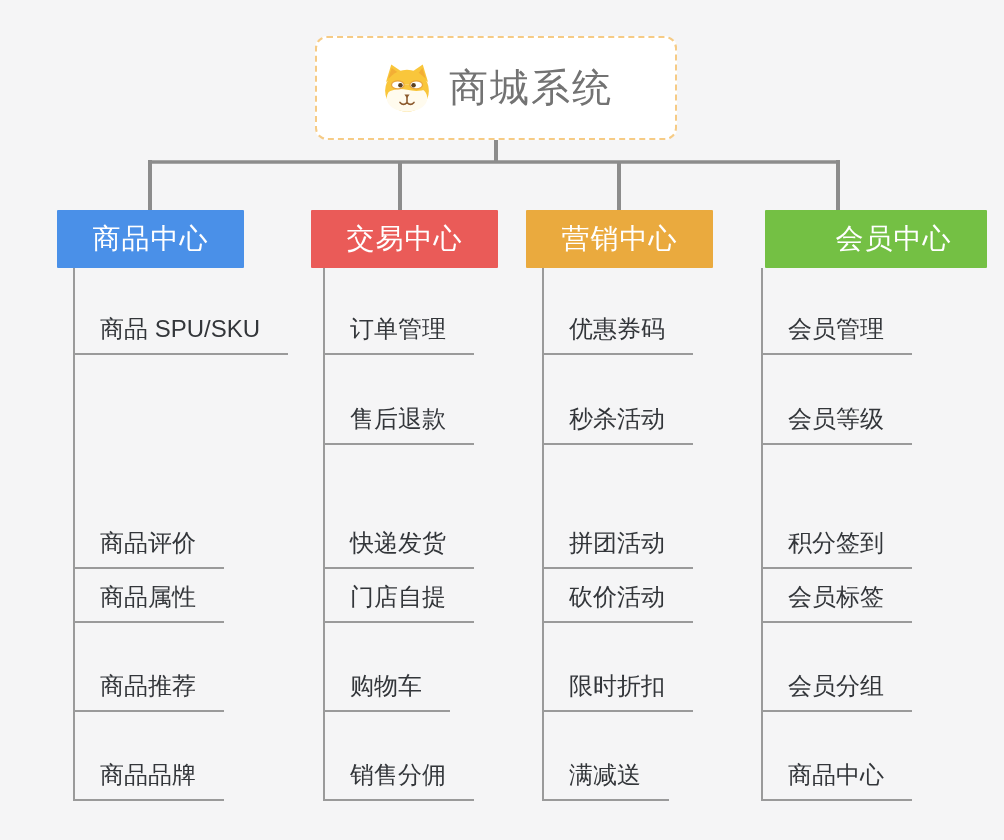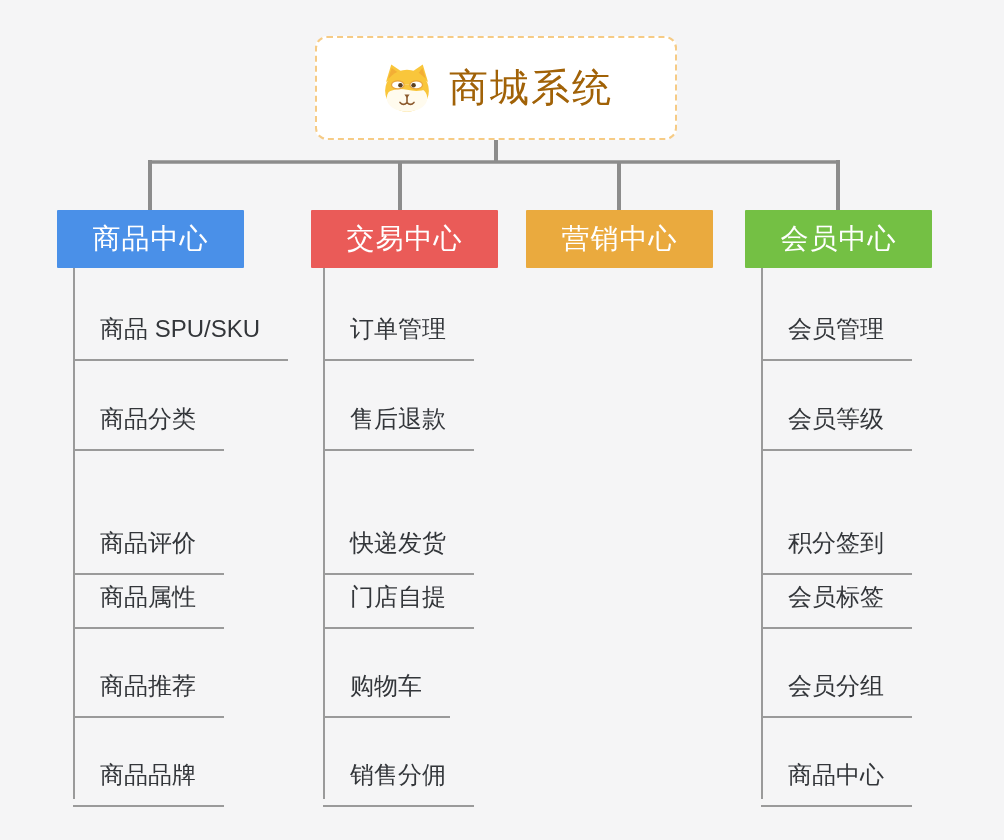--- a/index.html
+++ b/index.html
@@ -19,7 +19,7 @@
     box-sizing:border-box;
     display:flex;align-items:center;justify-content:center;gap:14px;
   }
-  .root-title{font-size:39px;color:#a16207;letter-spacing:2px;}
+  .root-title{font-size:39px;color:#737373;letter-spacing:2px;}
   .dog{width:56px;height:52px;display:inline-block;}
 
   

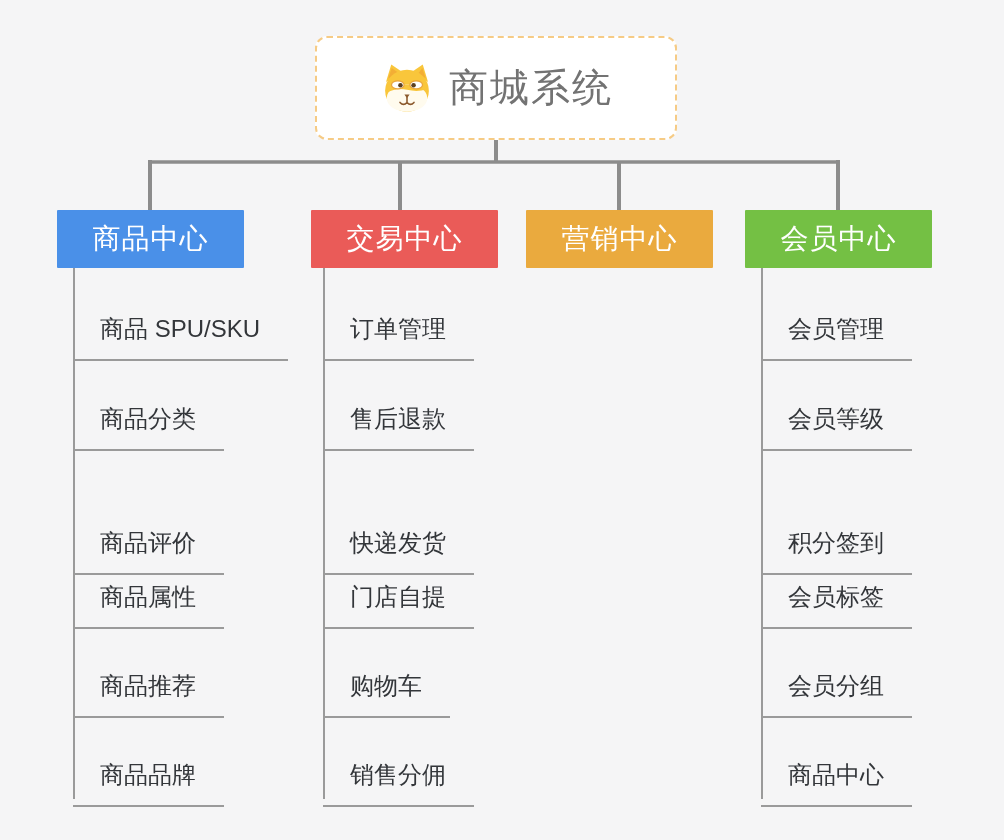--- a/index.html
+++ b/index.html
@@ -28,7 +28,7 @@
     border-radius:1px;color:#FFFFFF;font-size:28px;text-align:center;
     letter-spacing:1px;
   }
-  .b1{left:57px;} .b2{left:311px;} .b3{left:526px;} .b4{left:745px;}
+  .b1{left:57px;} .b2{left:311px;} .b3{left:526px;} .b4{left:765px;padding-left:35px;}
 
   
   .col{position:absolute;top:268px;width:260px;height:540px;}

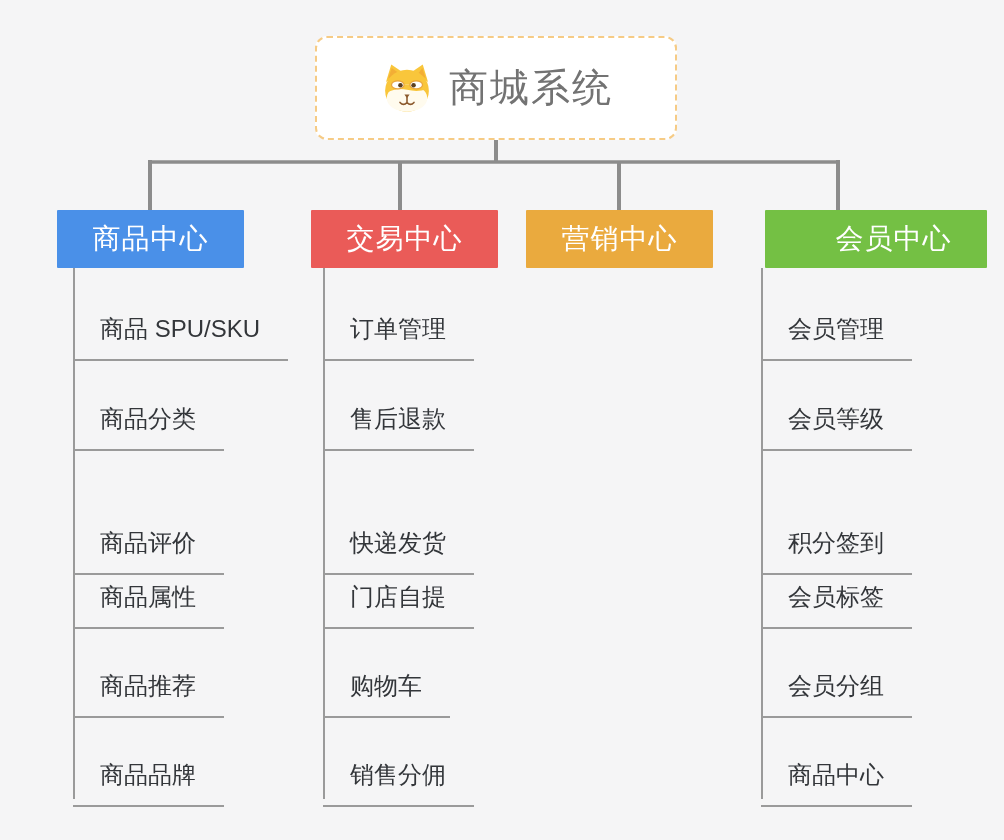--- a/index.html
+++ b/index.html
@@ -37,7 +37,7 @@
   .sub-item{
     position:absolute;left:0;display:inline-block;white-space:nowrap;
     font-size:24px;line-height:32px;color:#33363A;
-    padding:0 28px 14px 27px;border-bottom:2px solid #9A9A9A;
+    padding:0 28px 8px 27px;border-bottom:2px solid #9A9A9A;
   }
   .r1{top:45px;} .r2{top:135px;} .r3{top:224px;margin-top:35px;}
   .r4{top:313px;} .r5{top:402px;} .r6{top:491px;}

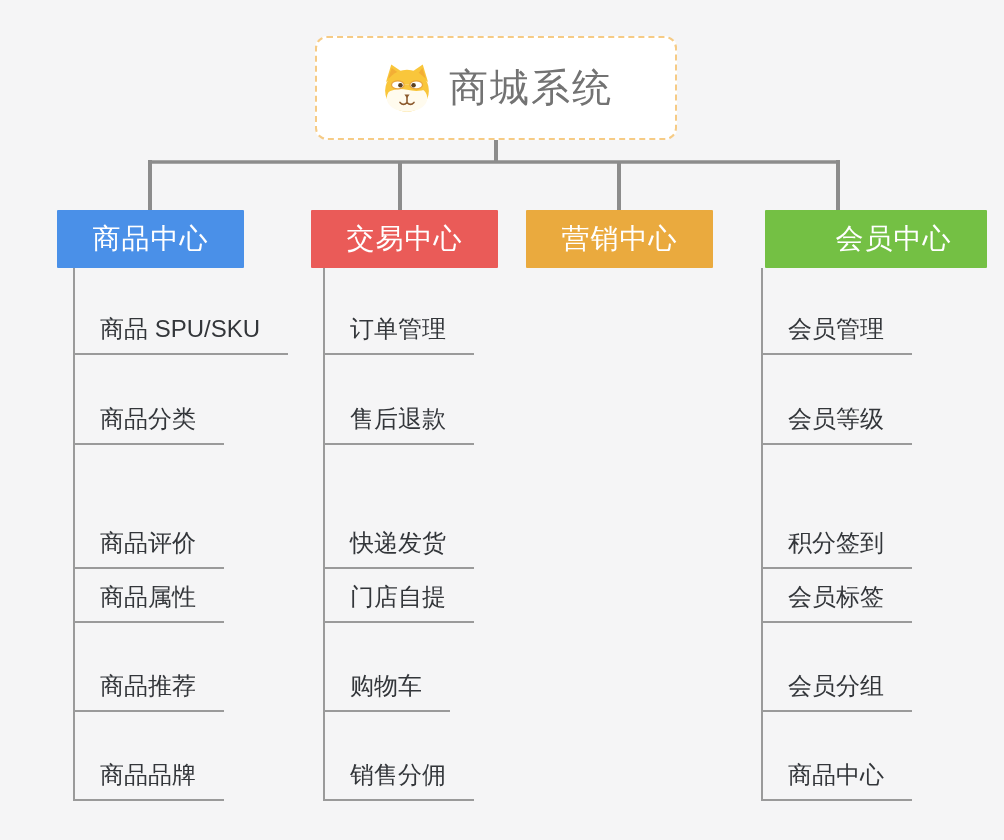--- a/index.html
+++ b/index.html
@@ -99,6 +99,15 @@
     <div class="sub-item r6">销售分佣</div>
   </div>
 
+  <div class="col c3">
+    <div class="trunk"></div>
+    <div class="sub-item r1">优惠券码</div>
+    <div class="sub-item r2">秒杀活动</div>
+    <div class="sub-item r3">拼团活动</div>
+    <div class="sub-item r4">砍价活动</div>
+    <div class="sub-item r5">限时折扣</div>
+    <div class="sub-item r6">满减送</div>
+  </div>
 
   <div class="col c4">
     <div class="trunk"></div>

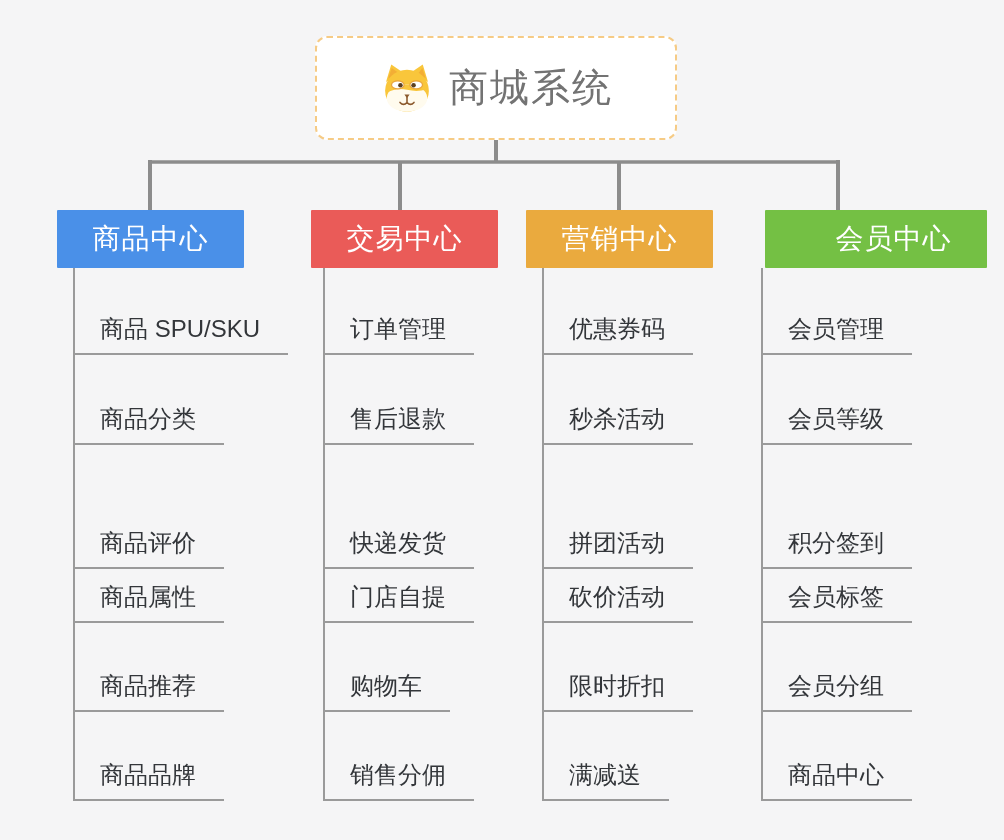--- a/index.html
+++ b/index.html
@@ -82,7 +82,6 @@
   <div class="col c1">
     <div class="trunk"></div>
     <div class="sub-item r1">商品 SPU/SKU</div>
-    <div class="sub-item r2">商品分类</div>
     <div class="sub-item r3">商品评价</div>
     <div class="sub-item r4">商品属性</div>
     <div class="sub-item r5">商品推荐</div>

